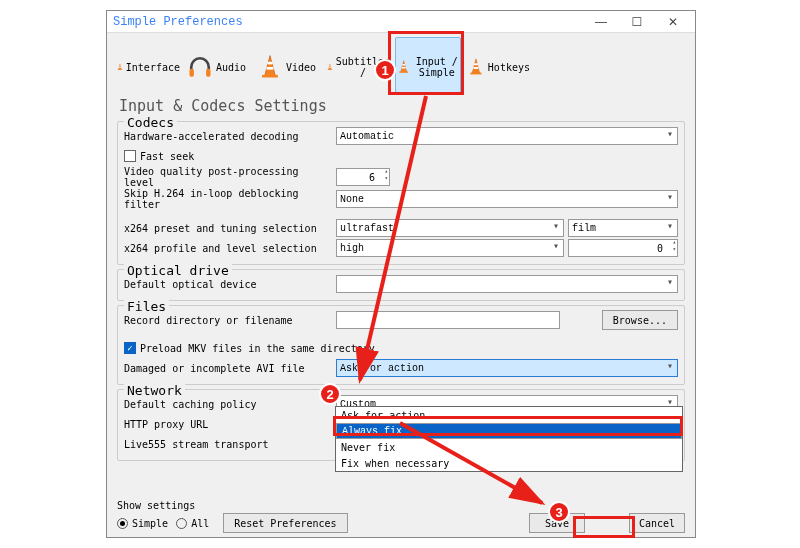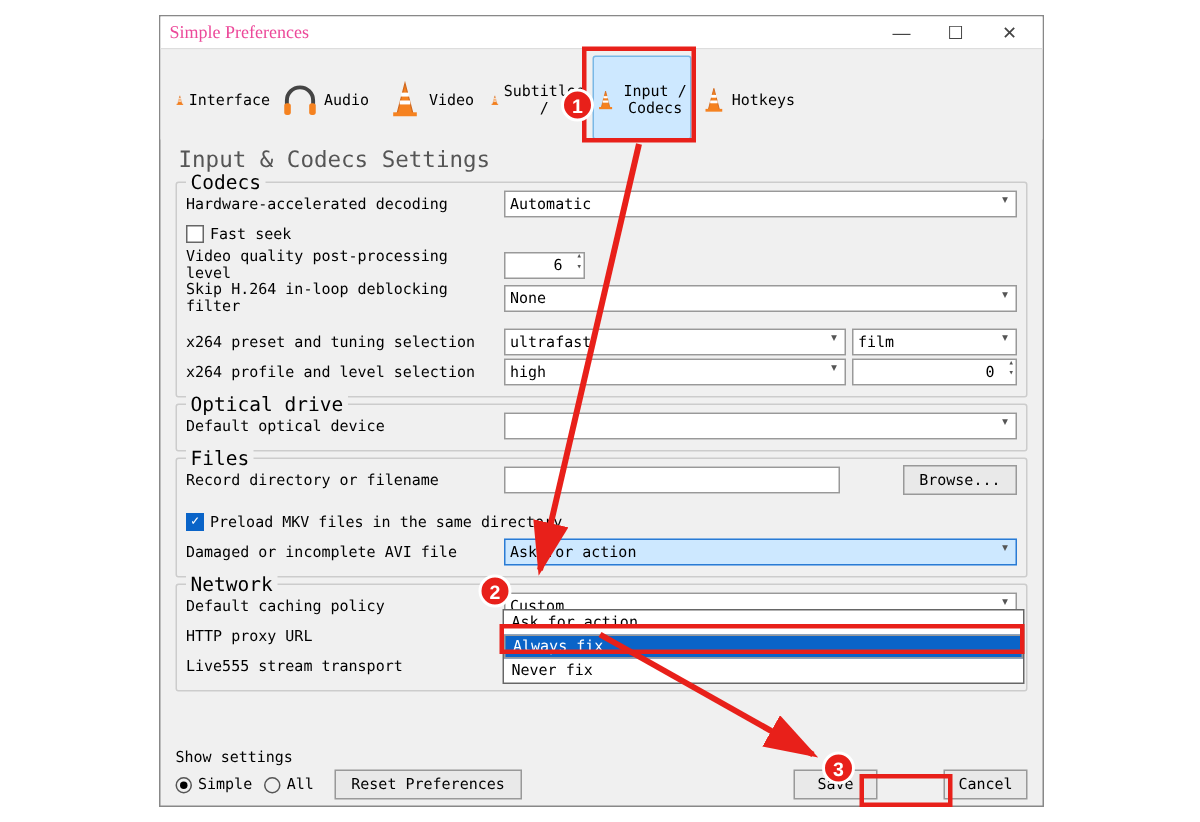--- a/index.html
+++ b/index.html
@@ -7,7 +7,7 @@
 .canvas { width: 800px; height: 548px; position: relative; background: #fff; }
 .window { position: absolute; left: 106px; top: 10px; width: 590px; height: 528px; border: 1px solid #888; background: #f0f0f0; }
 .titlebar { height: 22px; background: #fff; display: flex; align-items: center; padding: 0 4px 0 6px; border-bottom: 1px solid #ddd; }
-.titlebar .title { flex: 1; font-size: 12px; font-family: Liberation Serif, serif; color: #ec4899; }
+.titlebar .title { flex: 1; font-size: 12px; font-family: Liberation Mono, monospace; color: #3b82f6; }
 .titlebar .winbtns { display: flex; }
 .winbtn { width: 36px; height: 20px; display: flex; align-items: center; justify-content: center; font-size: 12px; color: #444; }
 .toolbar { height: 60px; display: flex; padding: 4px 8px 0 8px; gap: 4px; background: #f0f0f0; }

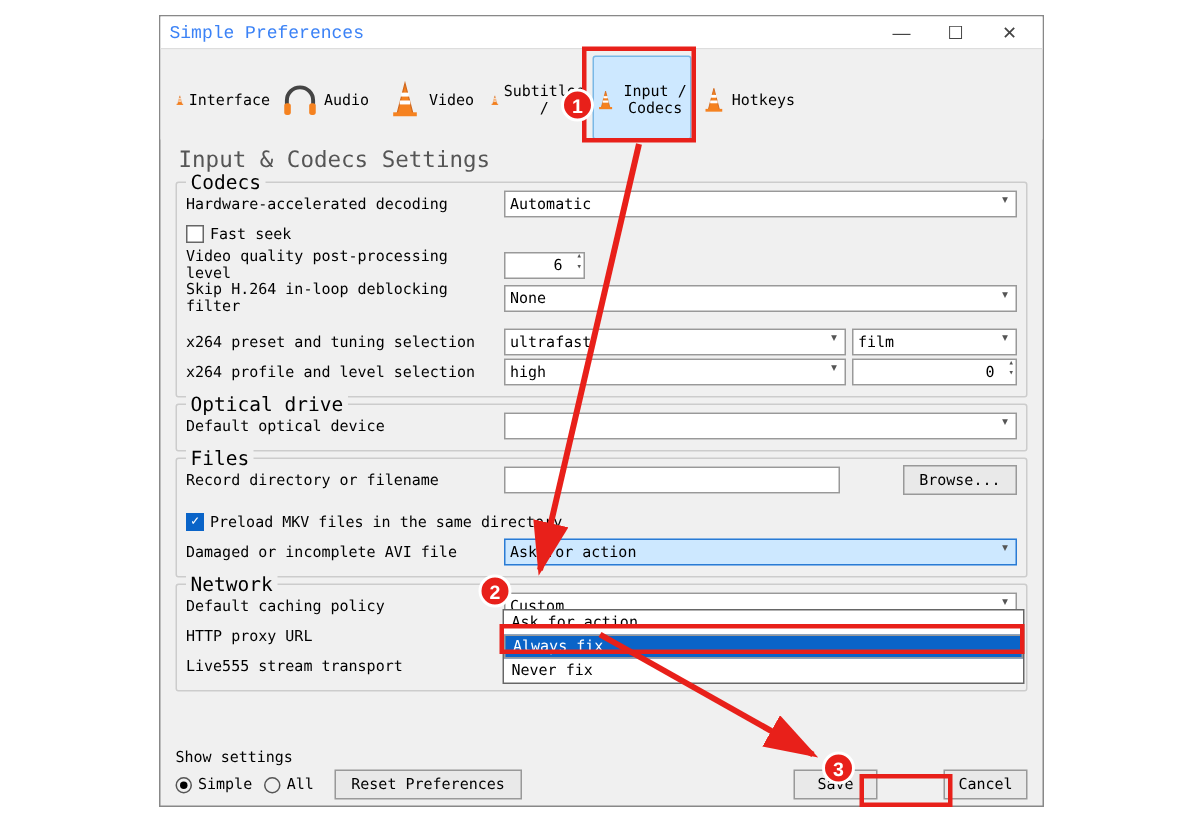--- a/index.html
+++ b/index.html
@@ -101,7 +101,7 @@
             <rect x="12" y="16" width="8" height="3" fill="#fff"></rect>
             <rect x="7" y="25" width="18" height="3" fill="#f58220"></rect>
           </svg>
-        <span>Input / Codecs</span>
+        <span>Input / Simple</span>
       </div>
       <div class="cat">
         <svg viewBox="0 0 32 32">

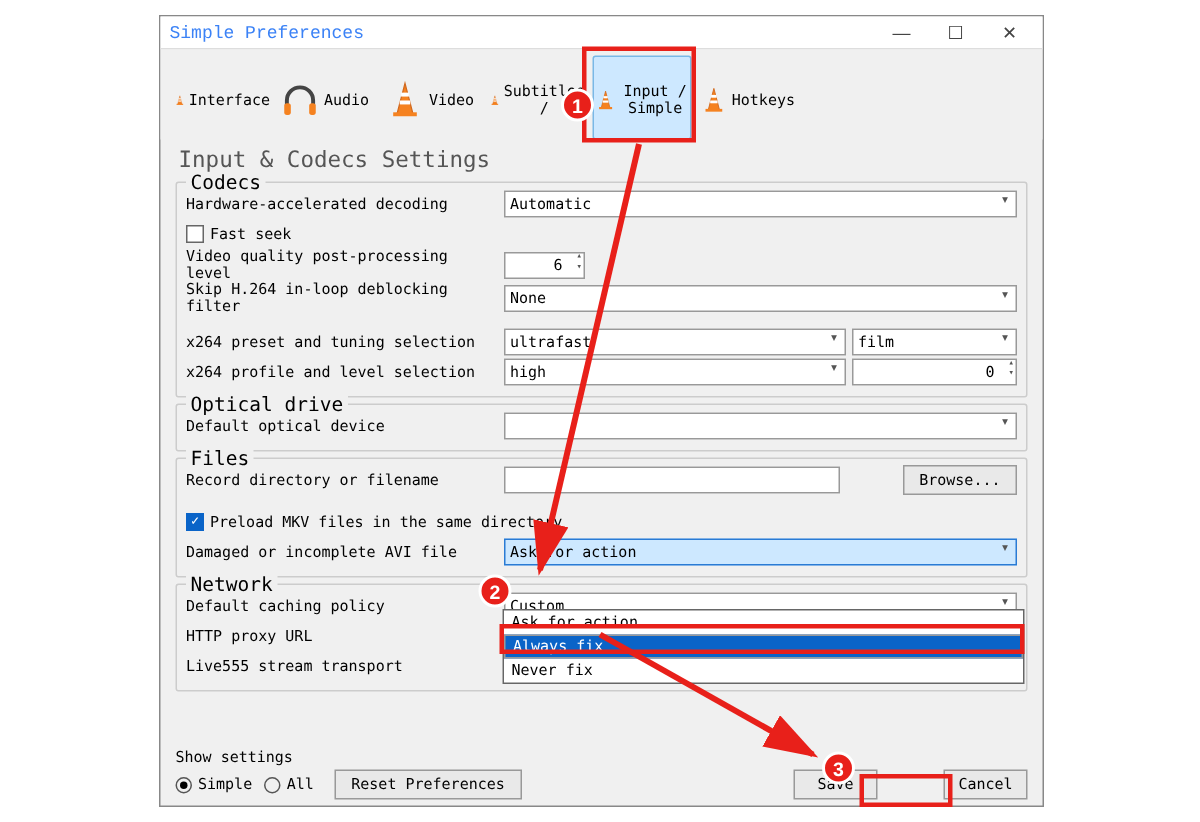--- a/index.html
+++ b/index.html
@@ -22,7 +22,7 @@
 .row > .lbl { width: 208px; font-size: 10px; }
 .row.spaced { margin-top: 2px; }
 .sel, .inp { height: 18px; border: 1px solid #999; background: #fff; font-family: Consolas, monospace; font-size: 10px; padding: 0 3px; }
-.sel { appearance: none; -webkit-appearance: none; position: relative; }
+.sel { appearance: none; -webkit-appearance: none; position: relative; font-family: Liberation Mono, monospace; }
 .sel-wrap { position: relative; display: inline-block; }
 .sel-wrap::after { content: "▾"; position: absolute; right: 5px; top: 1px; font-size: 10px; color: #555; pointer-events: none; }
 .inp.spin { width: 54px; text-align: right; padding-right: 14px; }

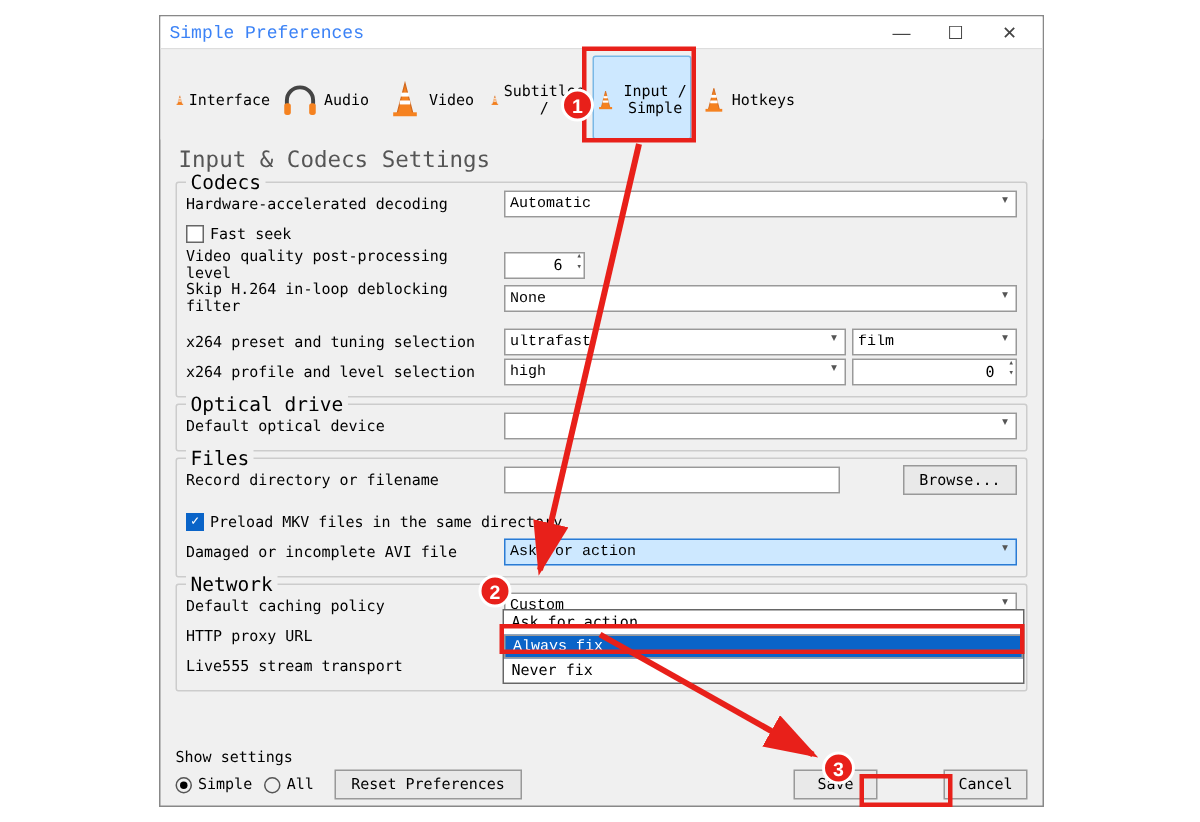--- a/index.html
+++ b/index.html
@@ -214,6 +214,7 @@
       <div class="opt">Ask for action</div>
       <div class="opt sel">Always fix</div>
       <div class="opt">Never fix</div>
+      <div class="opt">Fix when necessary</div>
     </div>
   </div>
 

